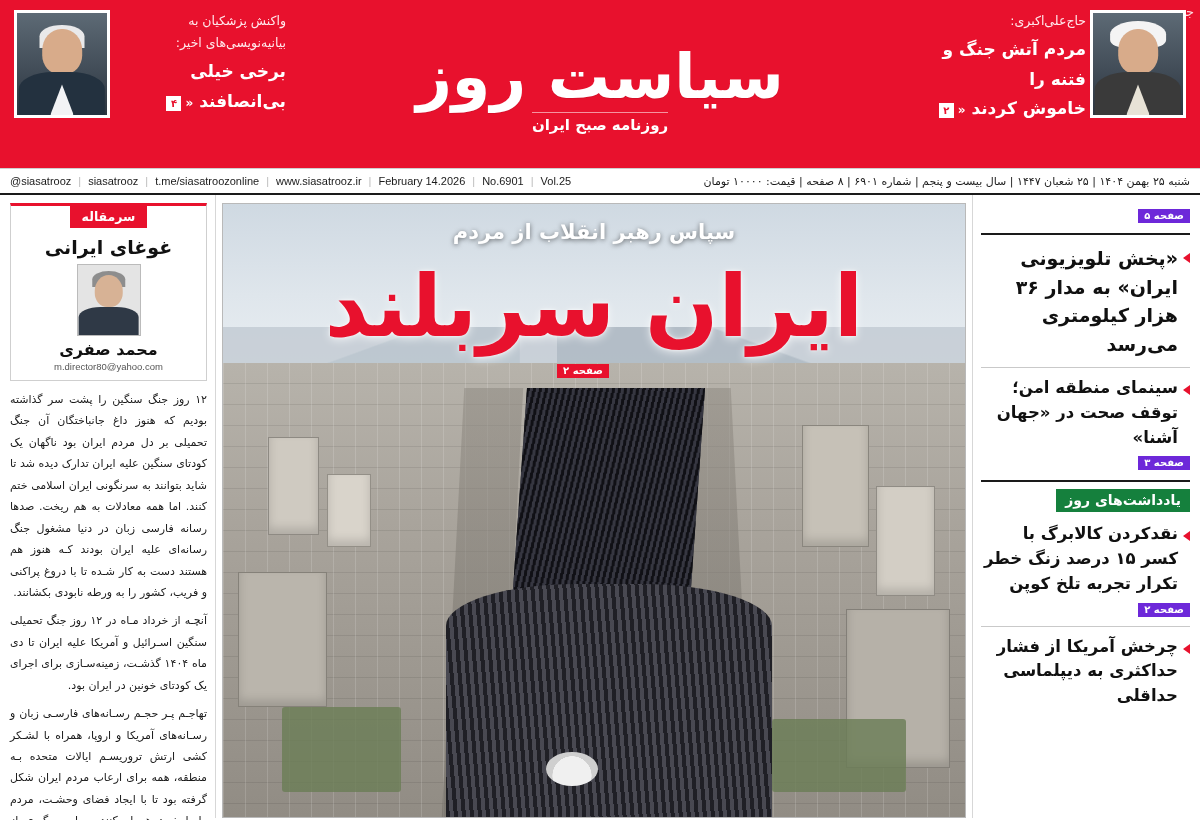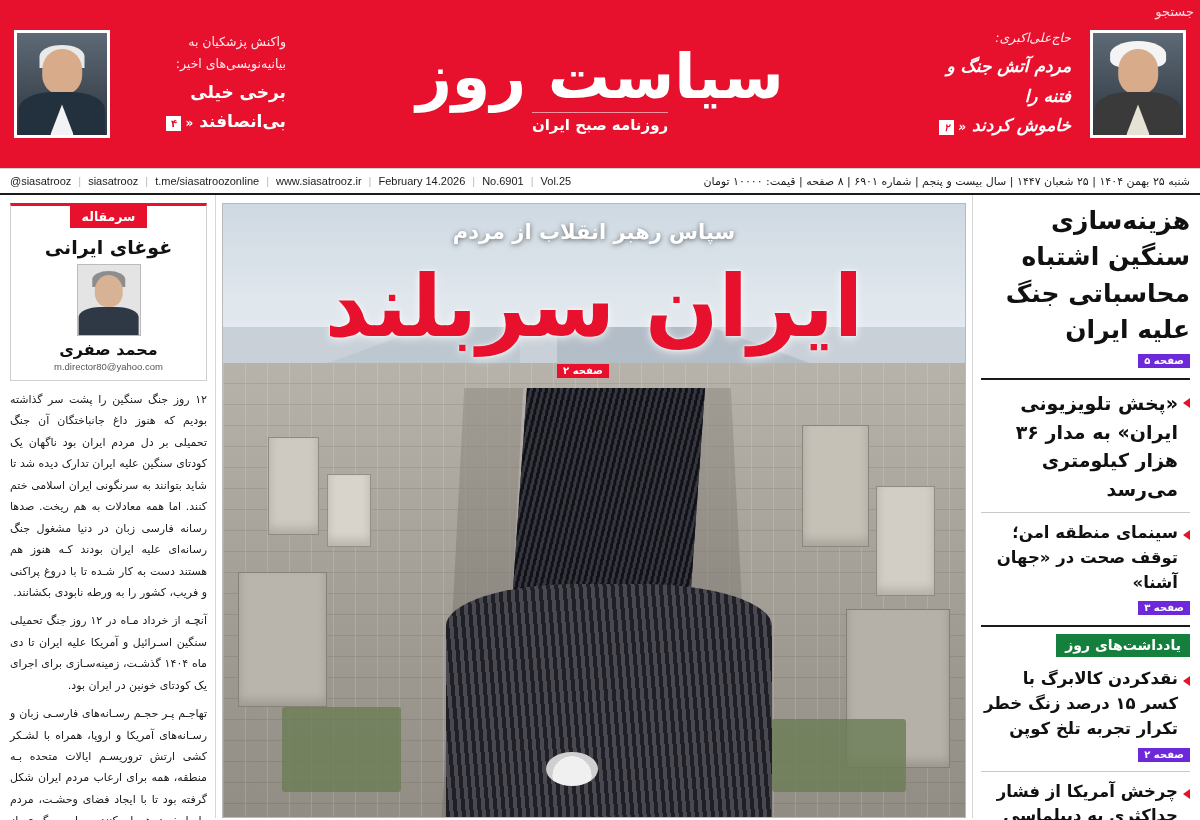--- a/index.html
+++ b/index.html
@@ -21,9 +21,9 @@
   .mast-left, .mast-right {
     width: 300px;
     display: flex;
-    align-items: center;
+    align-items: flex-start;
     padding: 10px 14px;
-    gap: 19px;
+    gap: 4px;
   }
   .mast-center {
     flex: 1;

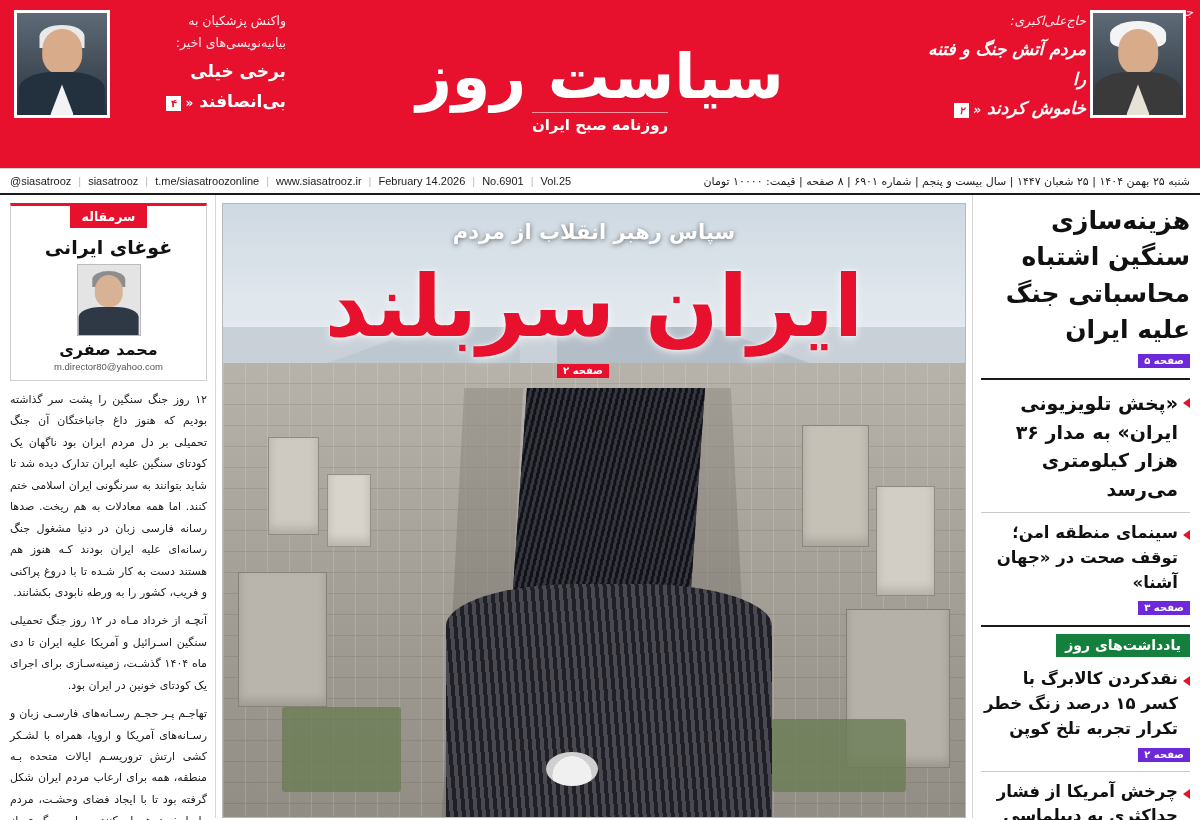--- a/index.html
+++ b/index.html
@@ -138,7 +138,7 @@
   .mast-right { justify-content: flex-start; }
   .mast-left { justify-content: flex-end; }
   .mast-left .mast-text { text-align: right; }
-  .mast-right .mast-text { text-align: right; font-style: italic; }
+  .mast-right .mast-text { text-align: right; }
   .corner-stamp {
     position: absolute;
     top: 4px; right: 6px;

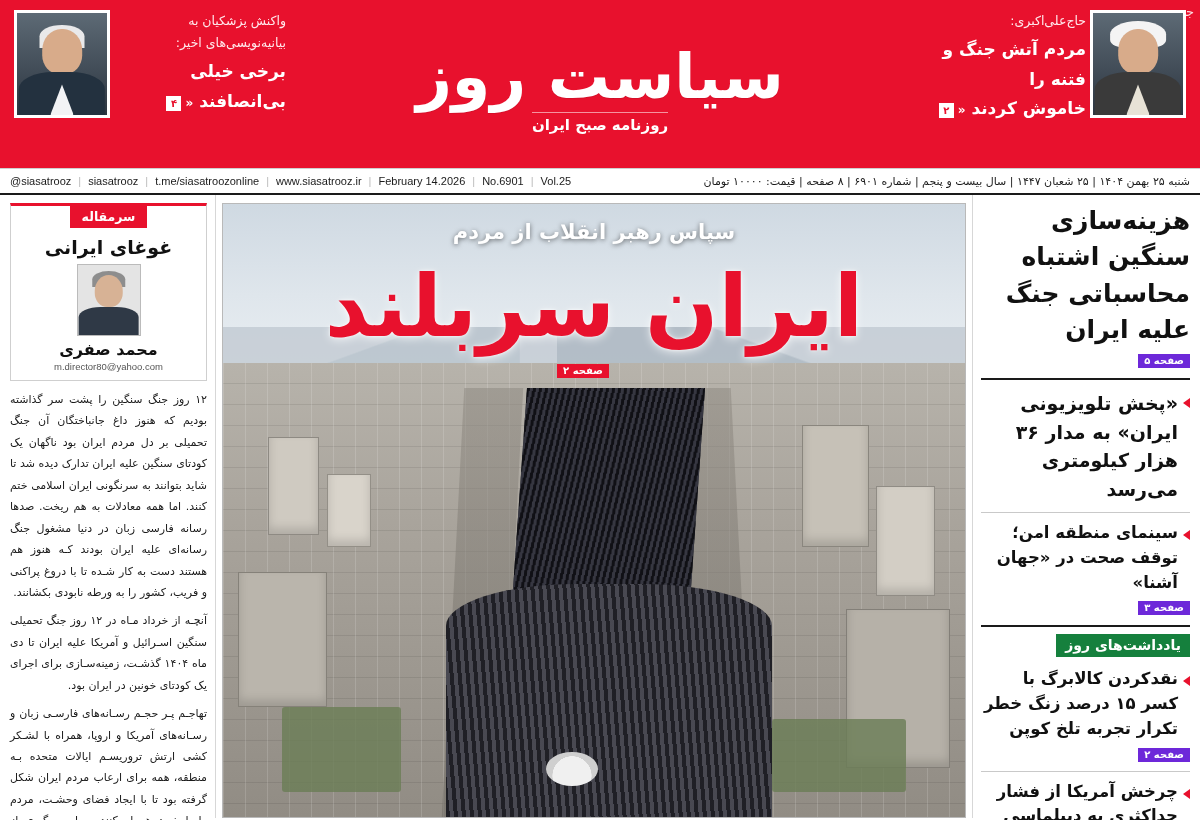--- a/index.html
+++ b/index.html
@@ -510,7 +510,6 @@
 
   <div class="col-right">
     <div>
-      <div class="lead-head">هزینه‌سازی سنگین اشتباه محاسباتی جنگ علیه ایران</div>
       <span class="pg-ref">صفحه ۵</span>
     </div>
 

